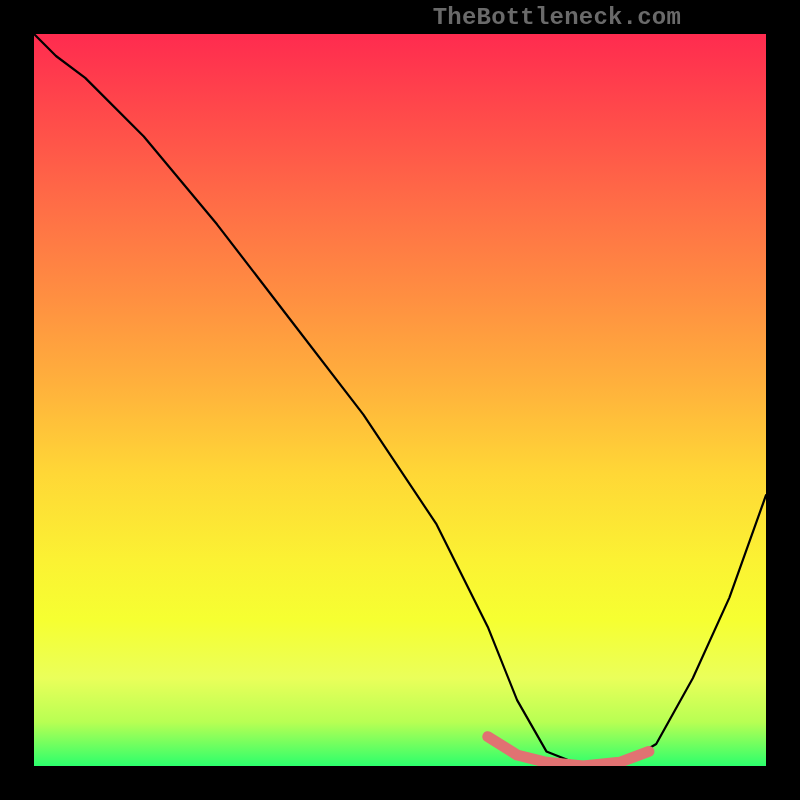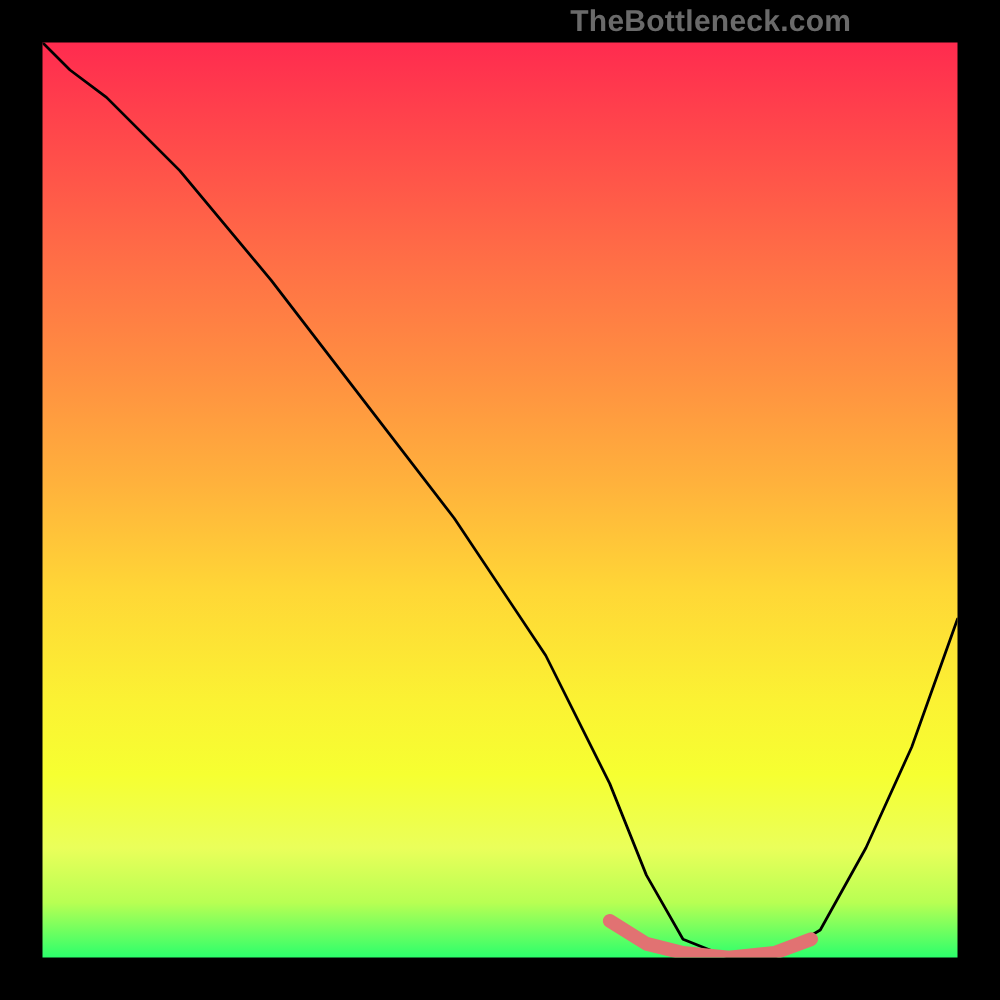--- a/index.html
+++ b/index.html
@@ -16,6 +16,7 @@
     width: 695px;
     height: 800px;
     background: #000;
+    font-family: Liberation Mono, monospace;
   }
   .watermark {
     position: absolute;

